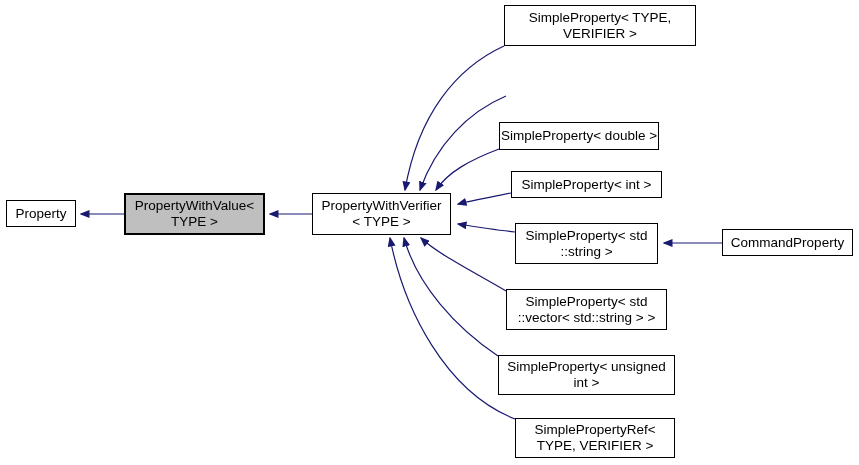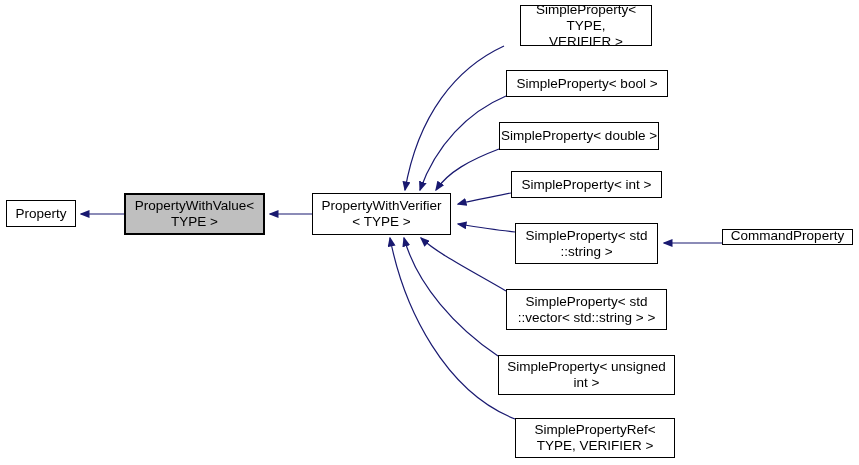--- a/index.html
+++ b/index.html
@@ -46,7 +46,7 @@
   #n-property               { left: 6px;   top: 200px; width: 70px;  height: 27px; }
   #n-property-with-value    { left: 124px; top: 193px; width: 141px; height: 42px; }
   #n-property-with-verifier { left: 312px; top: 193px; width: 139px; height: 42px; }
-  #n-sp-type-verifier       { left: 504px; top: 5px;   width: 132px; height: 41px; margin-left: 16px; }
+  #n-sp-type-verifier       { left: 504px; top: 5px;   width: 192px; height: 41px; }
   #n-sp-bool                { left: 506px; top: 70px;  width: 162px; height: 27px; }
   #n-sp-double              { left: 499px; top: 122px; width: 160px; height: 28px; }
   #n-sp-int                 { left: 511px; top: 171px; width: 151px; height: 27px; }

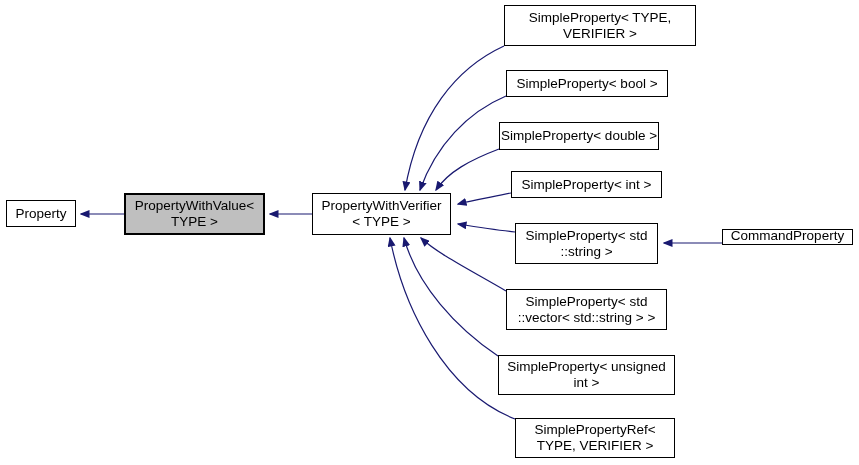--- a/index.html
+++ b/index.html
@@ -101,9 +101,6 @@
 VERIFIER &gt;</span>
   </div>
 
-  <div class="node" id="n-sp-bool">
-    <span>SimpleProperty&lt; bool &gt;</span>
-  </div>
 
   <div class="node" id="n-sp-double">
     <span>SimpleProperty&lt; double &gt;</span>

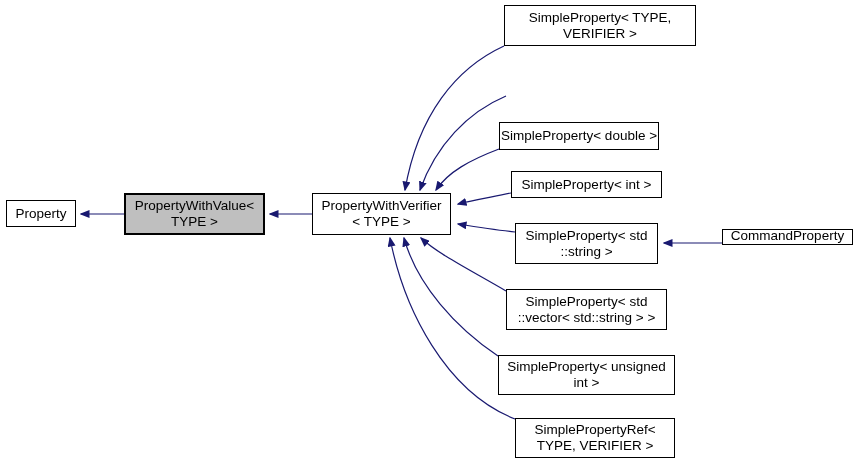--- a/index.html
+++ b/index.html
@@ -51,7 +51,7 @@
   #n-sp-double              { left: 499px; top: 122px; width: 160px; height: 28px; }
   #n-sp-int                 { left: 511px; top: 171px; width: 151px; height: 27px; }
   #n-sp-std-string          { left: 515px; top: 223px; width: 143px; height: 41px; }
-  #n-command-property       { left: 722px; top: 229px; width: 131px; height: 16px; align-items: flex-end; }
+  #n-command-property       { left: 722px; top: 229px; width: 131px; height: 27px; }
   #n-sp-std-vector          { left: 506px; top: 289px; width: 161px; height: 41px; }
   #n-sp-unsigned-int        { left: 498px; top: 355px; width: 177px; height: 40px; }
   #n-sp-ref                 { left: 515px; top: 418px; width: 160px; height: 40px; }

